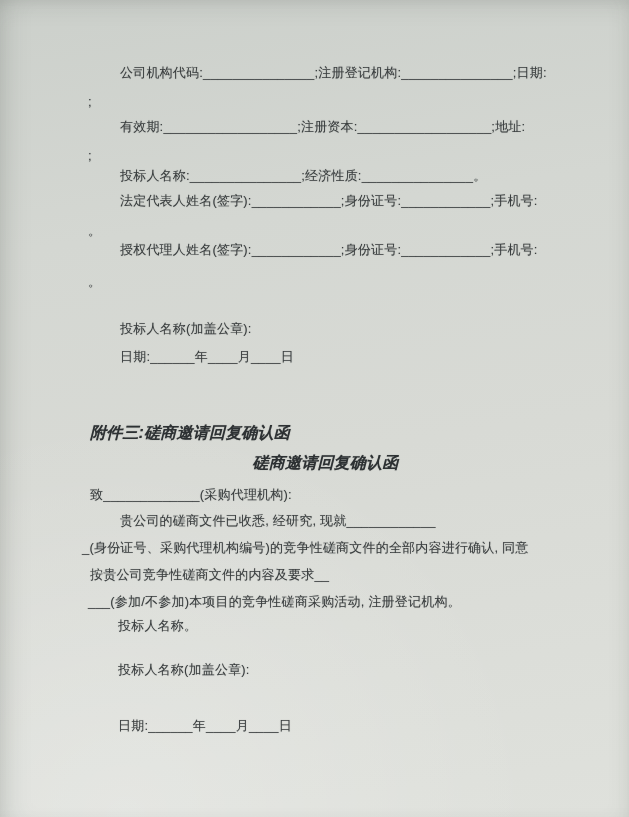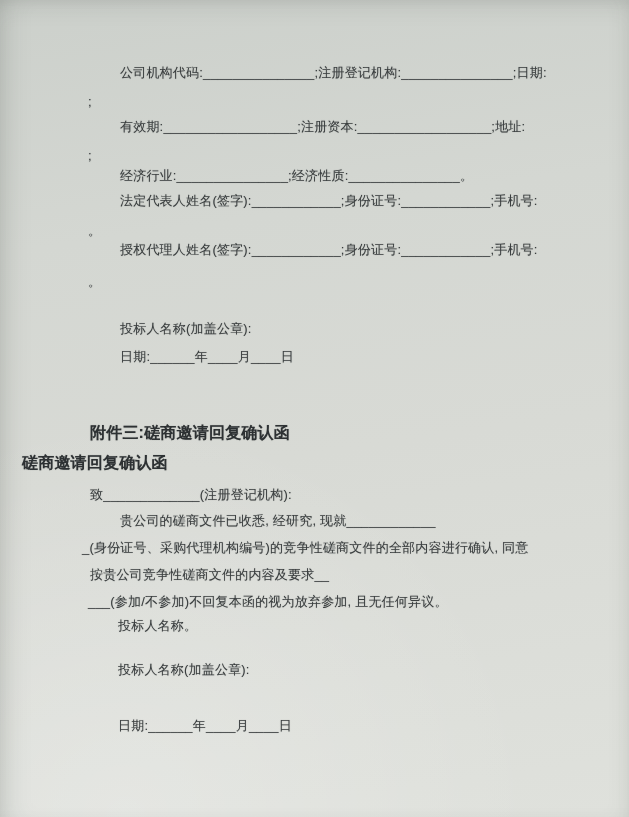--- a/index.html
+++ b/index.html
@@ -49,7 +49,7 @@
   <div class="ln" style="top:93px;  left:88px;">;</div>
   <div class="ln" style="top:118px; left:120px;">有效期:__________________;注册资本:__________________;地址:</div>
   <div class="ln" style="top:147px; left:88px;">;</div>
-  <div class="ln" style="top:167px; left:120px;">经济行业:_______________;经济性质:_______________。</div>
+  <div class="ln" style="top:167px; left:120px;">投标人名称:_______________;经济性质:_______________。</div>
   <div class="ln" style="top:192px; left:120px;">法定代表人姓名(签字):____________;身份证号:____________;手机号:</div>
   <div class="ln" style="top:222px; left:88px;">。</div>
   <div class="ln" style="top:241px; left:120px;">授权代理人姓名(签字):____________;身份证号:____________;手机号:</div>

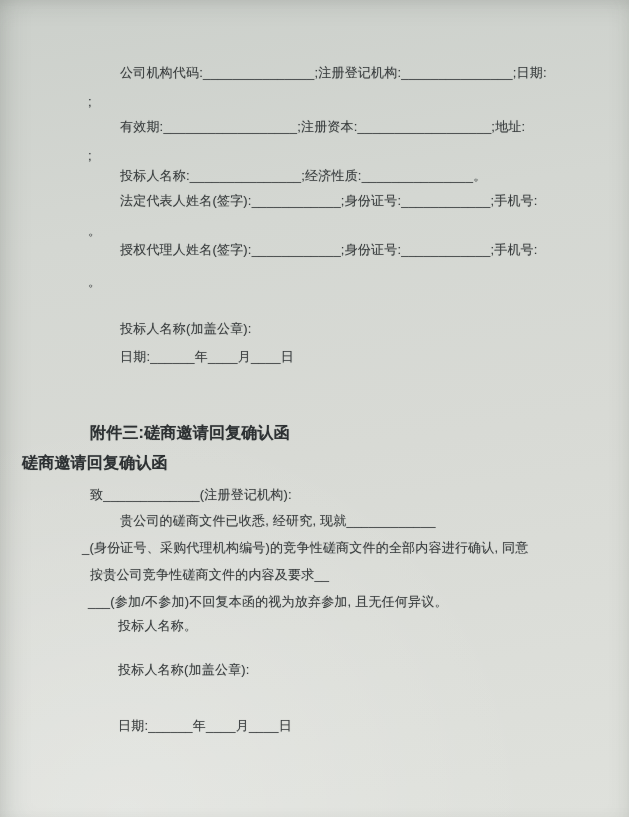--- a/index.html
+++ b/index.html
@@ -33,7 +33,7 @@
     color: #2d3133;
     text-shadow: 0 0 1px rgba(45,49,51,0.4);
   }
-  .heading { font-size: 16px; }
+  .heading { font-size: 16px; font-style: italic; }
   .center {
     left: 0; right: 0;
     text-align: left;

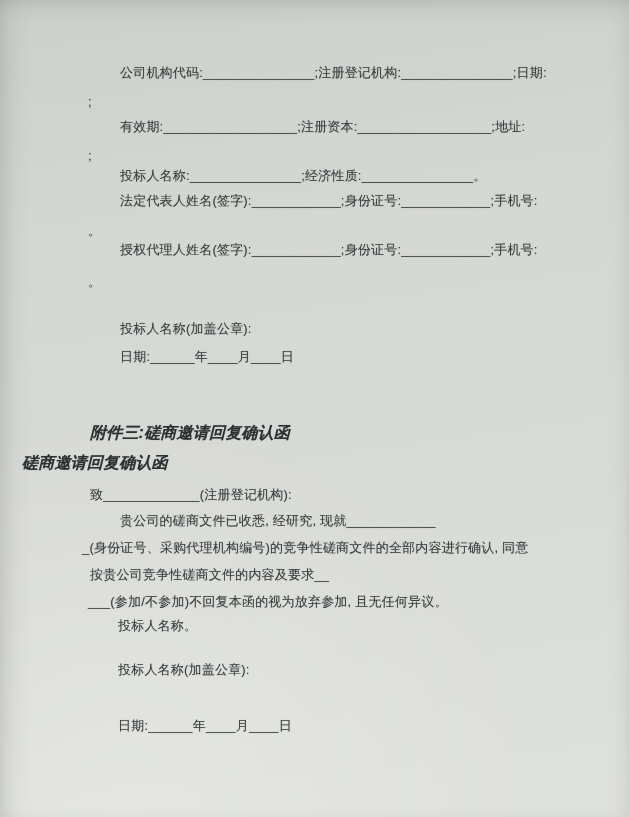--- a/index.html
+++ b/index.html
@@ -36,7 +36,7 @@
   .heading { font-size: 16px; font-style: italic; }
   .center {
     left: 0; right: 0;
-    text-align: left;
+    text-align: center;
     padding-left: 22px;
   }
 </style>

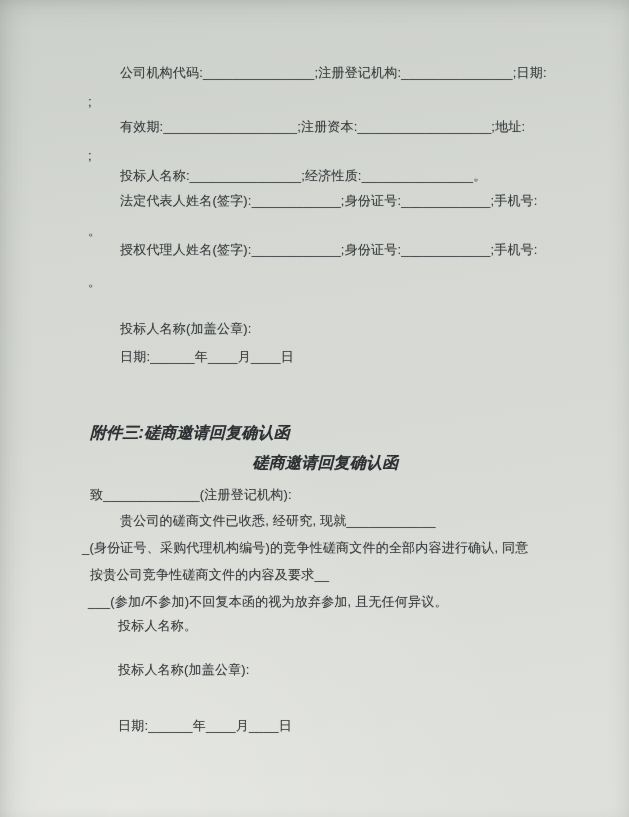--- a/index.html
+++ b/index.html
@@ -60,7 +60,7 @@
   <div class="ln bold heading" style="top:424px; left:90px;">附件三:磋商邀请回复确认函</div>
   <div class="ln bold heading center" style="top:454px;">磋商邀请回复确认函</div>
 
-  <div class="ln" style="top:486px; left:90px;">致_____________(注册登记机构):</div>
+  <div class="ln" style="top:486px; left:90px;">致_____________(采购代理机构):</div>
   <div class="ln" style="top:512px; left:120px;">贵公司的磋商文件已收悉, 经研究, 现就____________</div>
   <div class="ln" style="top:539px; left:82px;">_(身份证号、采购代理机构编号)的竞争性磋商文件的全部内容进行确认, 同意</div>
   <div class="ln" style="top:566px; left:90px;">按贵公司竞争性磋商文件的内容及要求__</div>

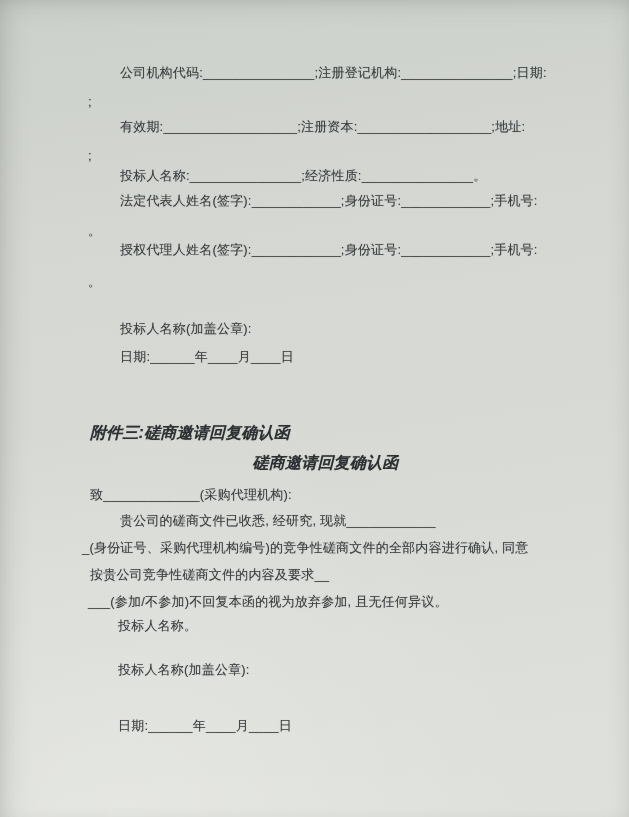--- a/index.html
+++ b/index.html
@@ -64,7 +64,7 @@
   <div class="ln" style="top:512px; left:120px;">贵公司的磋商文件已收悉, 经研究, 现就____________</div>
   <div class="ln" style="top:539px; left:82px;">_(身份证号、采购代理机构编号)的竞争性磋商文件的全部内容进行确认, 同意</div>
   <div class="ln" style="top:566px; left:90px;">按贵公司竞争性磋商文件的内容及要求__</div>
-  <div class="ln" style="top:593px; left:88px;">___(参加/不参加)不回复本函的视为放弃参加, 且无任何异议。</div>
+  <div class="ln" style="top:593px; left:88px;">___(参加/不参加)本项目的竞争性磋商采购活动, 注册登记机构。</div>
   <div class="ln" style="top:617px; left:118px;">投标人名称。</div>
 
   <div class="ln" style="top:661px; left:118px;">投标人名称(加盖公章):</div>

